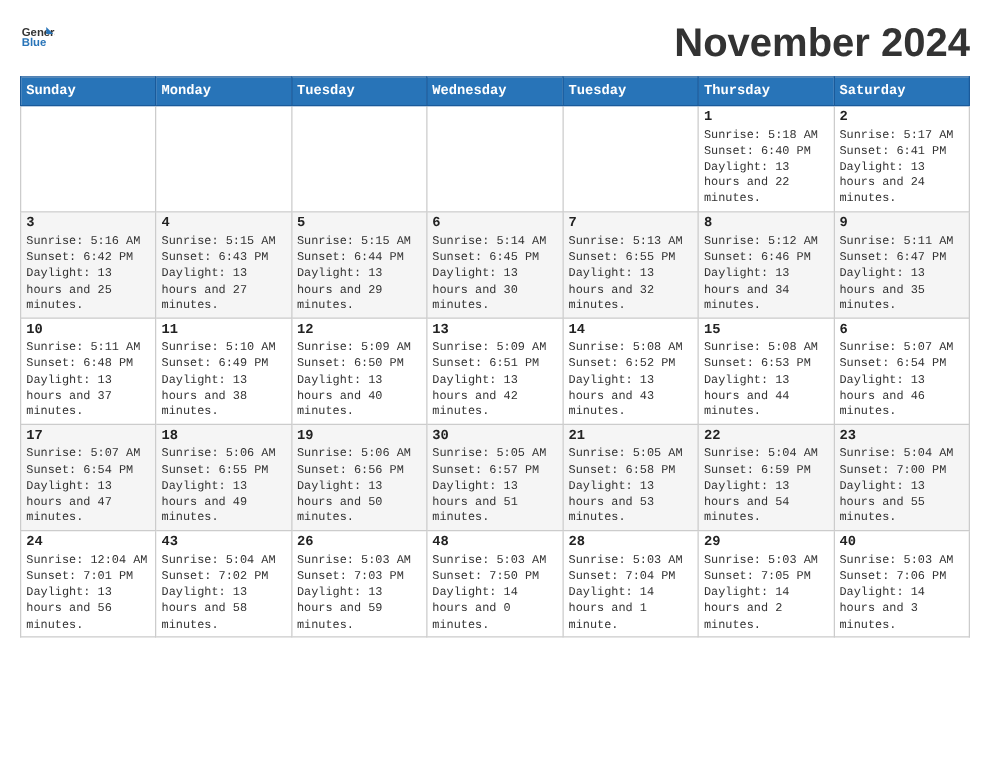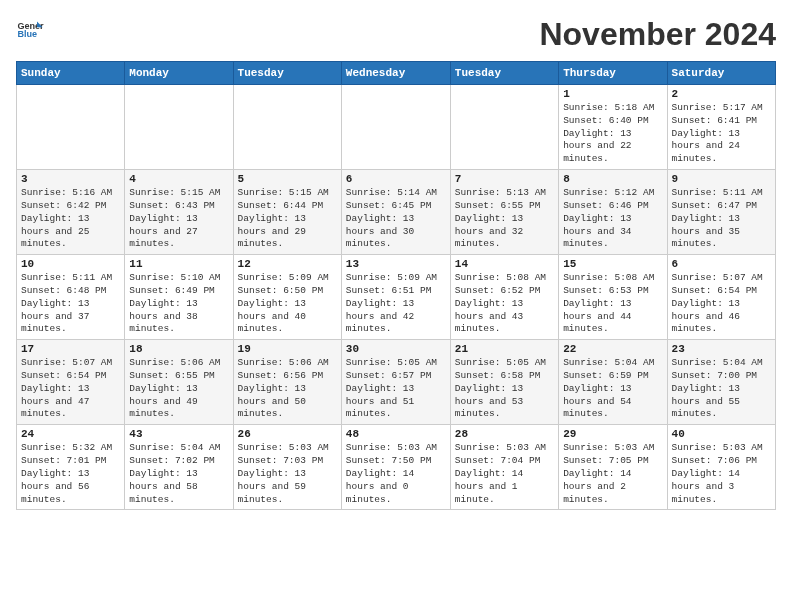--- a/index.html
+++ b/index.html
@@ -262,7 +262,7 @@
       <tr>
         <td>
           <span class="day-number">24</span>
-          <div class="day-info">Sunrise: 5:32 AM
+          <div class="day-info">Sunrise: 12:04 AM
 Sunset: 7:01 PM
 Daylight: 13 hours and 56 minutes.</div>
         </td>

